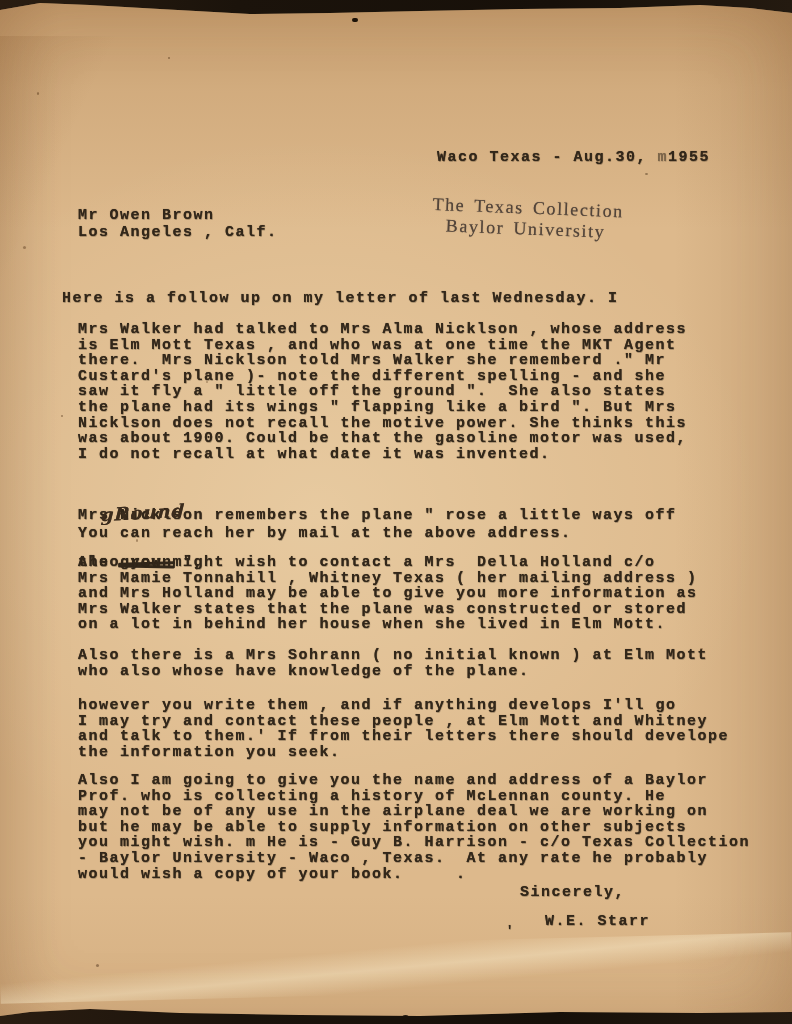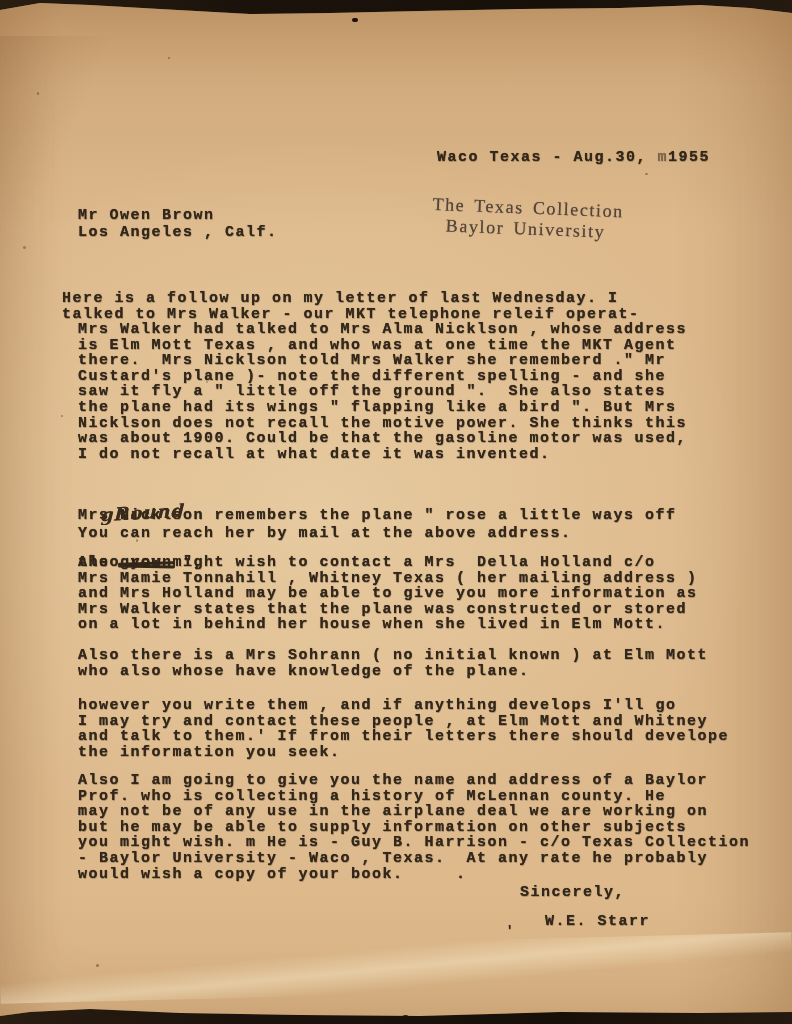--- a/index.html
+++ b/index.html
@@ -87,7 +87,7 @@
       <div class="stamp-l2">Baylor University</div>
     </div>
 
-    <div class="typed" style="left:62px; top:258px;margin-top:33px;"><div class="tline">Here is a follow up on my letter of last Wednesday. I</div><div class="tline">talked to Mrs Walker - our MKT telephone releif operat-</div></div>
+    <div class="typed" style="left:62px; top:258px;margin-top:33px;"><div class="tline">Here is a follow up on my letter of last Wednesday. I</div></div>
 
     <div class="typed" style="left:78px; top:322px;"><div class="tline">Mrs Walker had talked to Mrs Alma Nicklson , whose address</div><div class="tline">is Elm Mott Texas , and who was at one time the MKT Agent</div><div class="tline">there.  Mrs Nicklson told Mrs Walker she rememberd ." Mr</div><div class="tline">Custard's plane )- note the different spelling - and she</div><div class="tline">saw it fly a " little off the ground ".  She also states</div><div class="tline">the plane had its wings " flapping like a bird ". But Mrs</div><div class="tline">Nicklson does not recall the motive power. She thinks this</div><div class="tline">was about 1900. Could be that the gasoline motor was used,</div><div class="tline">I do not recall at what date it was invented.</div></div>
 

